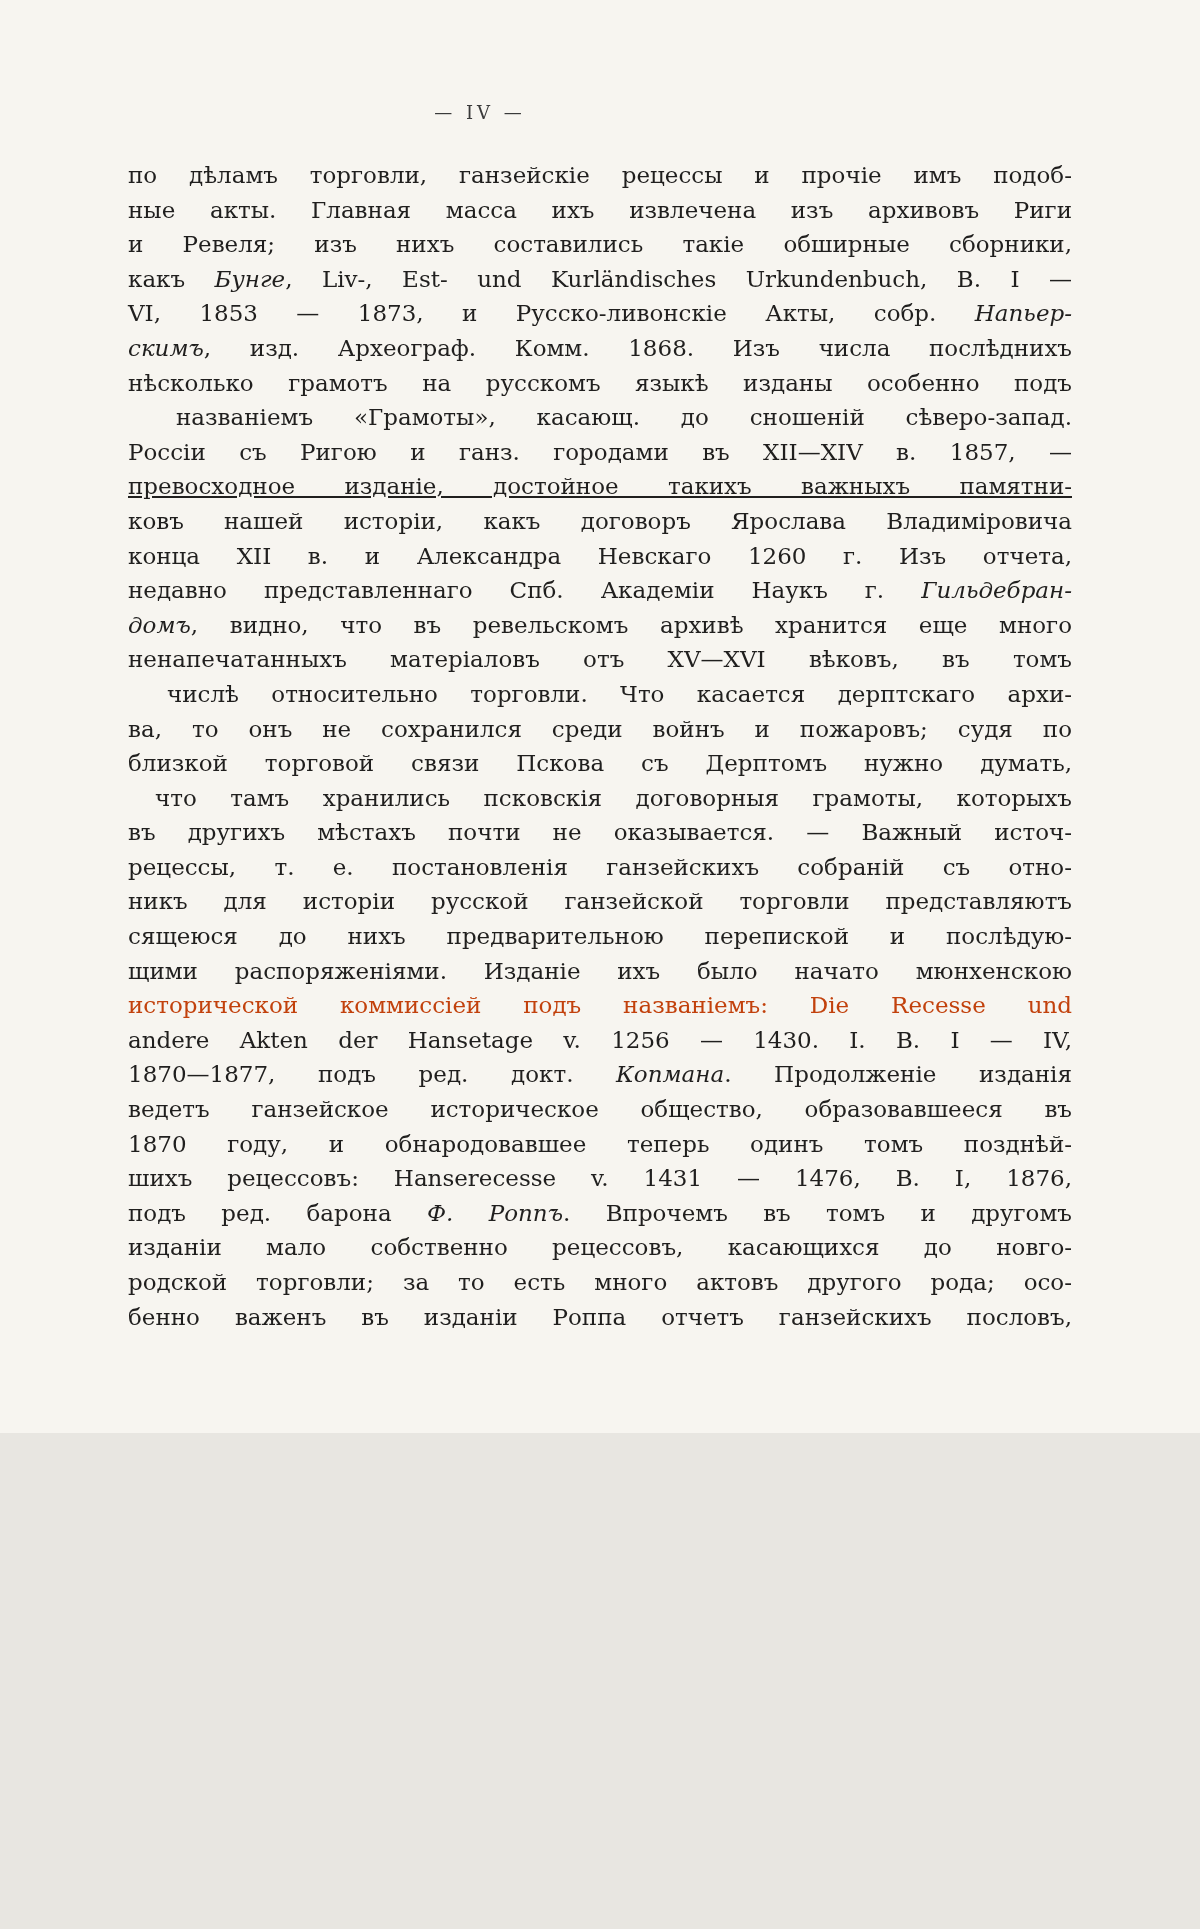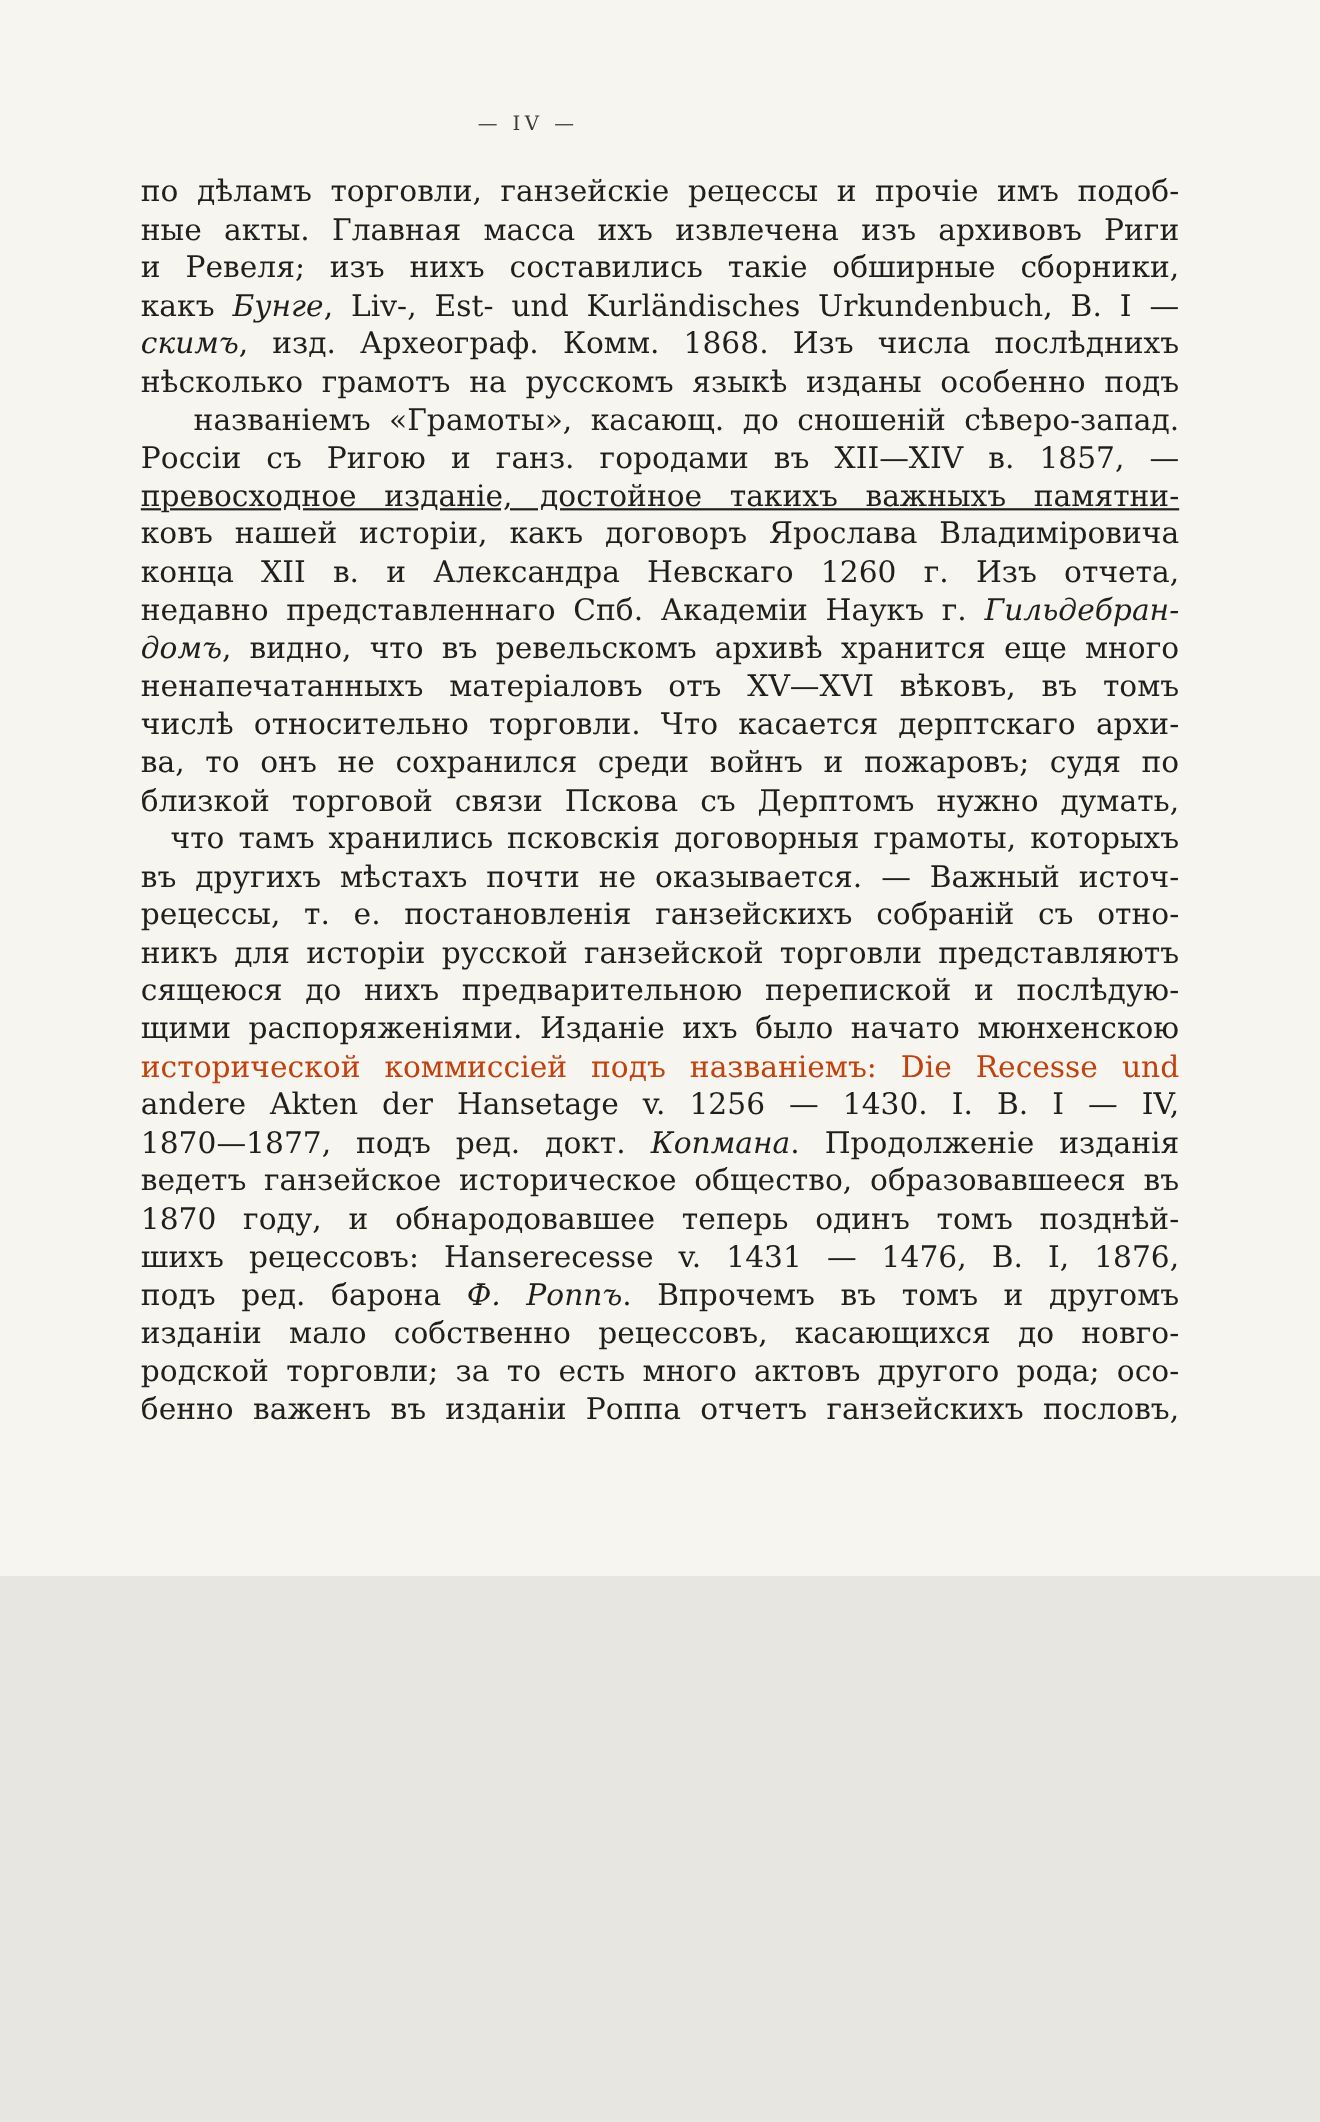--- a/index.html
+++ b/index.html
@@ -35,7 +35,7 @@
     width: 944px;
   }
   .line {
-    font-size: 27px;
+    font-size: 23px;
     line-height: 34.6px;
     white-space: normal;
     text-align: justify;

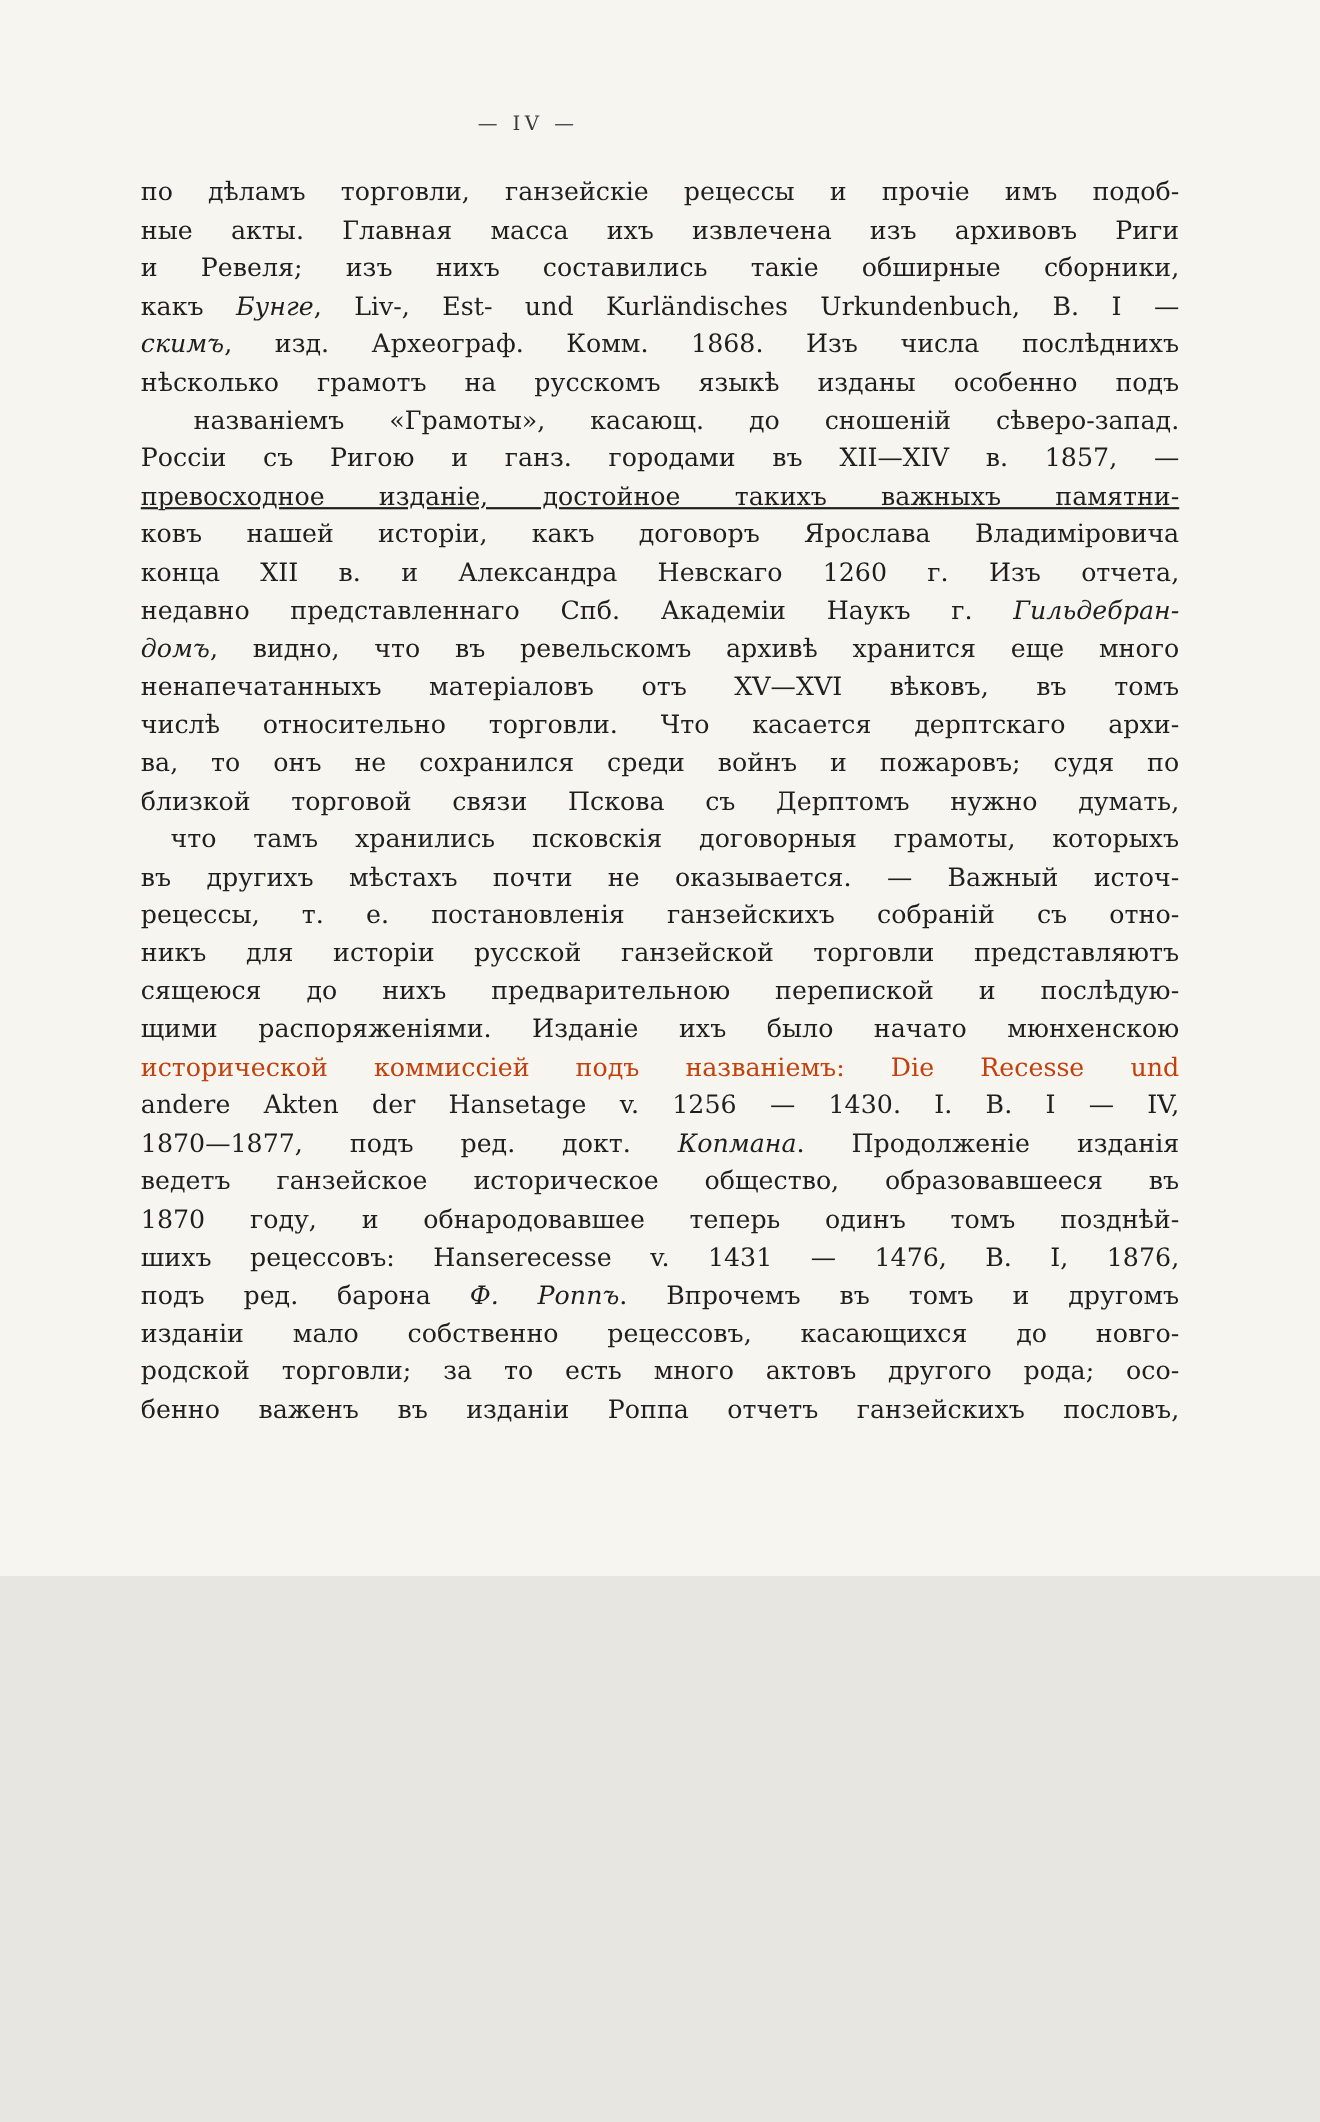--- a/index.html
+++ b/index.html
@@ -68,6 +68,7 @@
       <div class="line" style="color: rgb(32, 31, 30);"><span>ные акты. Главная масса ихъ извлечена изъ архивовъ Риги</span></div>
       <div class="line" style="color: rgb(32, 31, 30);"><span>и Ревеля; изъ нихъ составились такіе обширные сборники,</span></div>
       <div class="line" style="color: rgb(32, 31, 30);"><span>какъ </span><span class="it">Бунге</span><span>, Liv-, Est- und Kurländisches Urkundenbuch, B. I —</span></div>
+      <div class="line" style="color: rgb(32, 31, 30);"><span>VI, 1853 — 1873, и Русско-ливонскіе Акты, собр. </span><span class="it">Напьер-</span></div>
       <div class="line" style="color: rgb(32, 31, 30);"><span class="it">скимъ</span><span>, изд. Археограф. Комм. 1868. Изъ числа послѣднихъ</span></div>
       <div class="line" style="color: rgb(32, 31, 30);"><span>нѣсколько грамотъ на русскомъ языкѣ изданы особенно подъ</span></div>
       <div class="line" style="color: rgb(32, 31, 30); margin-left: 48px;"><span>названіемъ «Грамоты», касающ. до сношеній сѣверо-запад.</span></div>

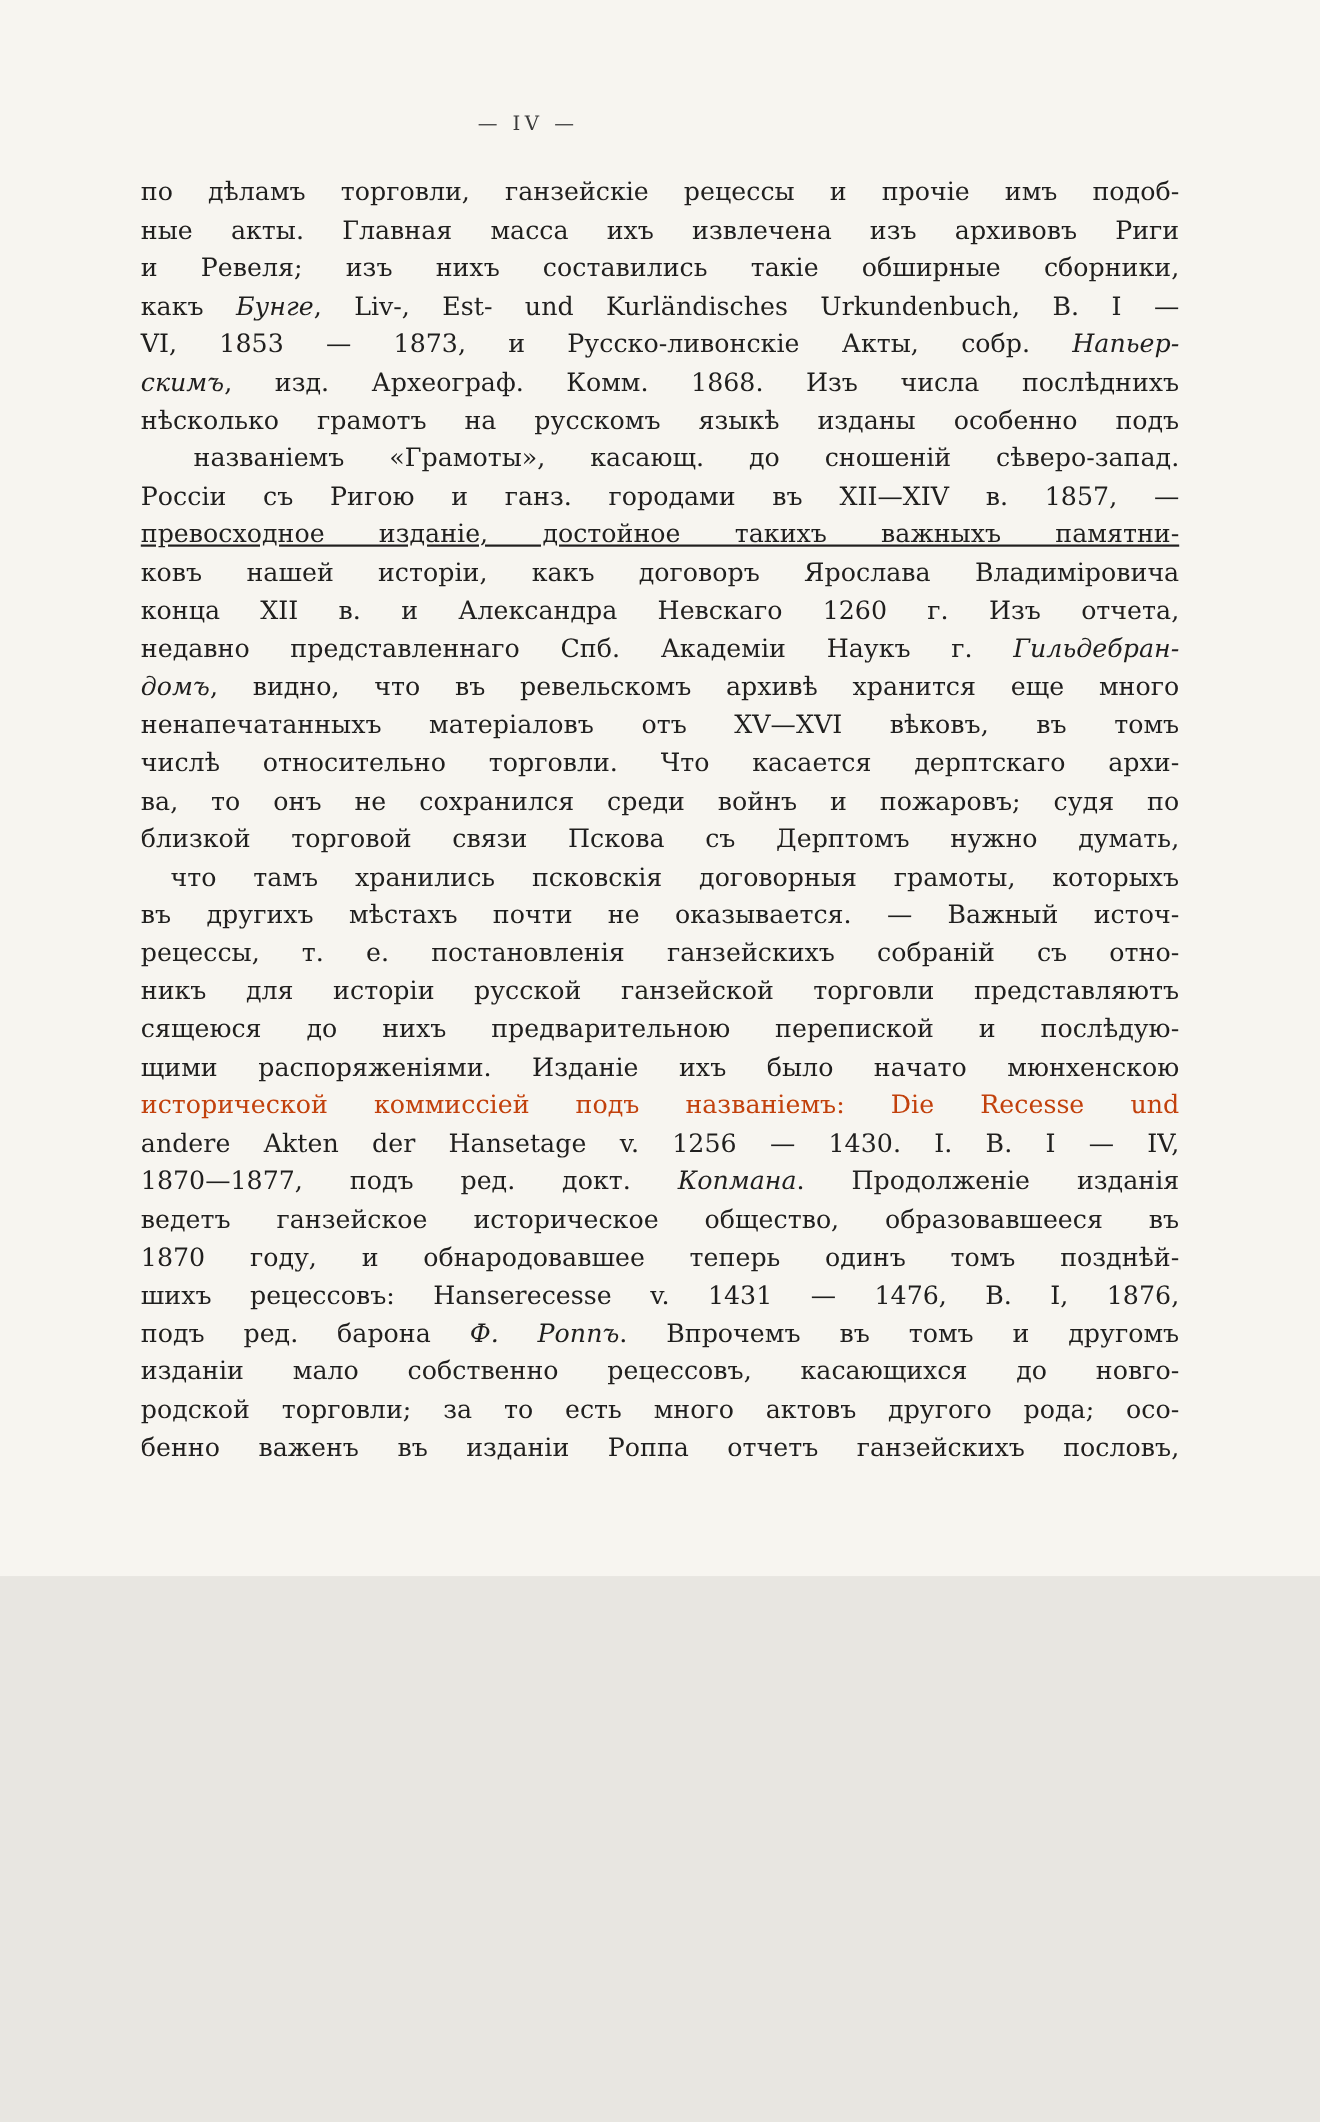--- a/index.html
+++ b/index.html
@@ -79,7 +79,7 @@
       <div class="line" style="color: rgb(32, 31, 30);"><span>недавно представленнаго Спб. Академіи Наукъ г. </span><span class="it">Гильдебран-</span></div>
       <div class="line" style="color: rgb(32, 31, 30);"><span class="it">домъ</span><span>, видно, что въ ревельскомъ архивѣ хранится еще много</span></div>
       <div class="line" style="color: rgb(32, 31, 30);"><span>ненапечатанныхъ матеріаловъ отъ XV—XVI вѣковъ, въ томъ</span></div>
-      <div class="line" style="color: rgb(32, 31, 30);"><span>числѣ относительно торговли. Что касается дерптскаго архи-</span></div>
+      <div class="line" style="color: rgb(32, 31, 30); margin-left: 39px;"><span>числѣ относительно торговли. Что касается дерптскаго архи-</span></div>
       <div class="line" style="color: rgb(32, 31, 30);"><span>ва, то онъ не сохранился среди войнъ и пожаровъ; судя по</span></div>
       <div class="line" style="color: rgb(32, 31, 30);"><span>близкой торговой связи Пскова съ Дерптомъ нужно думать,</span></div>
       <div class="line" style="color: rgb(32, 31, 30); margin-left: 27px;"><span>что тамъ хранились псковскія договорныя грамоты, которыхъ</span></div>

